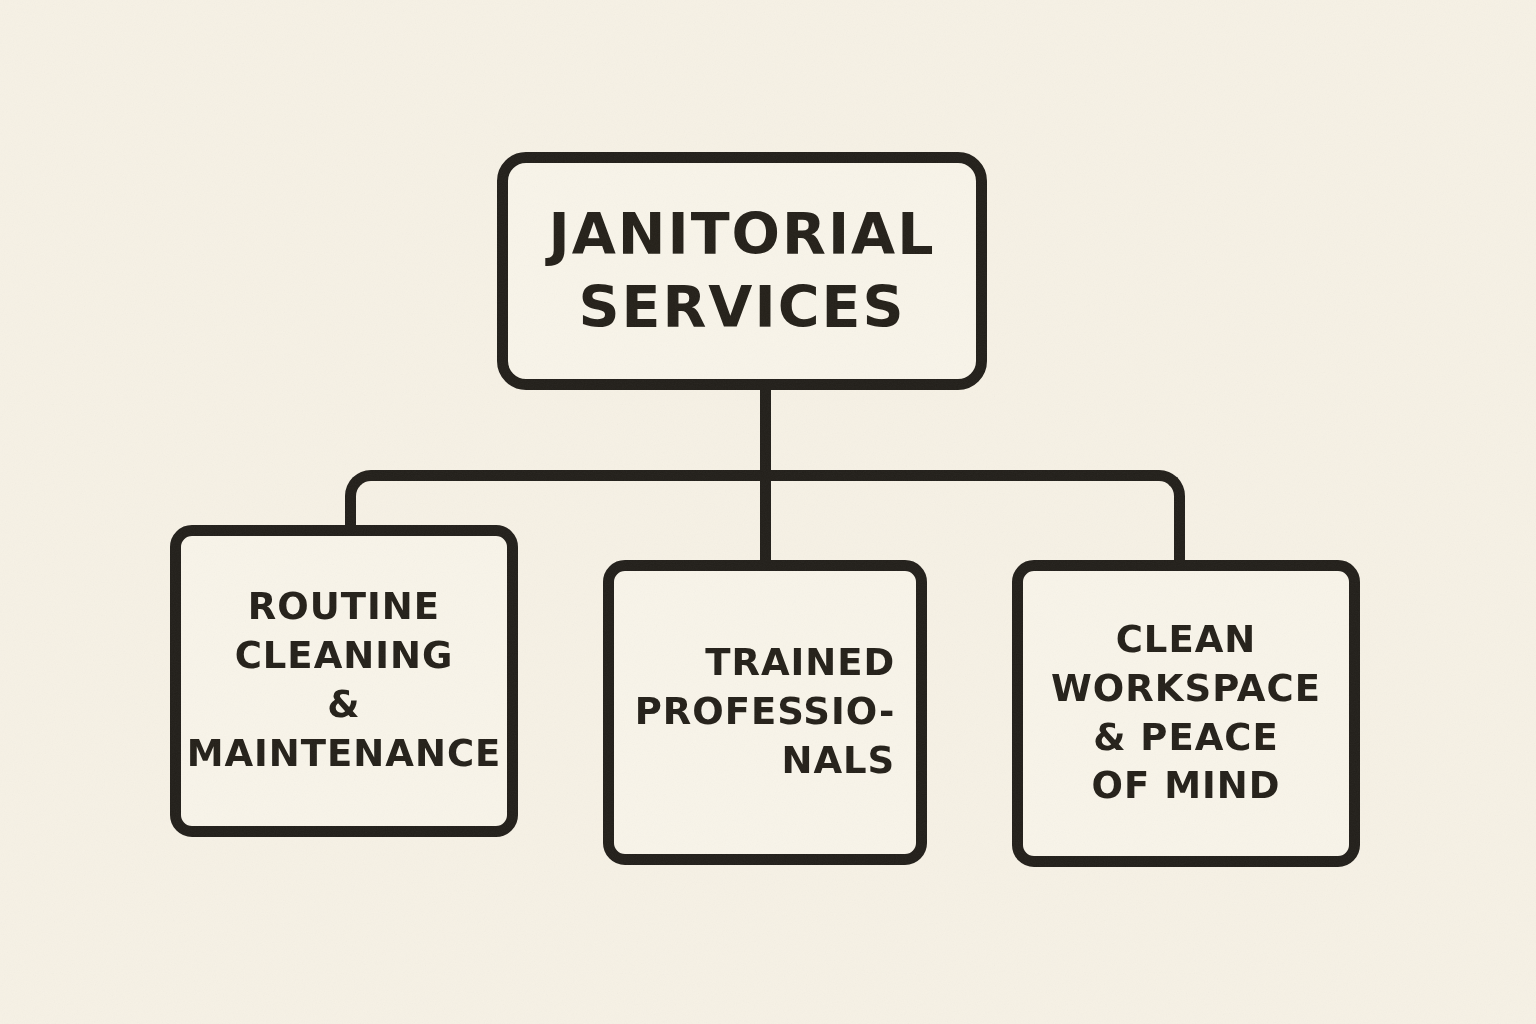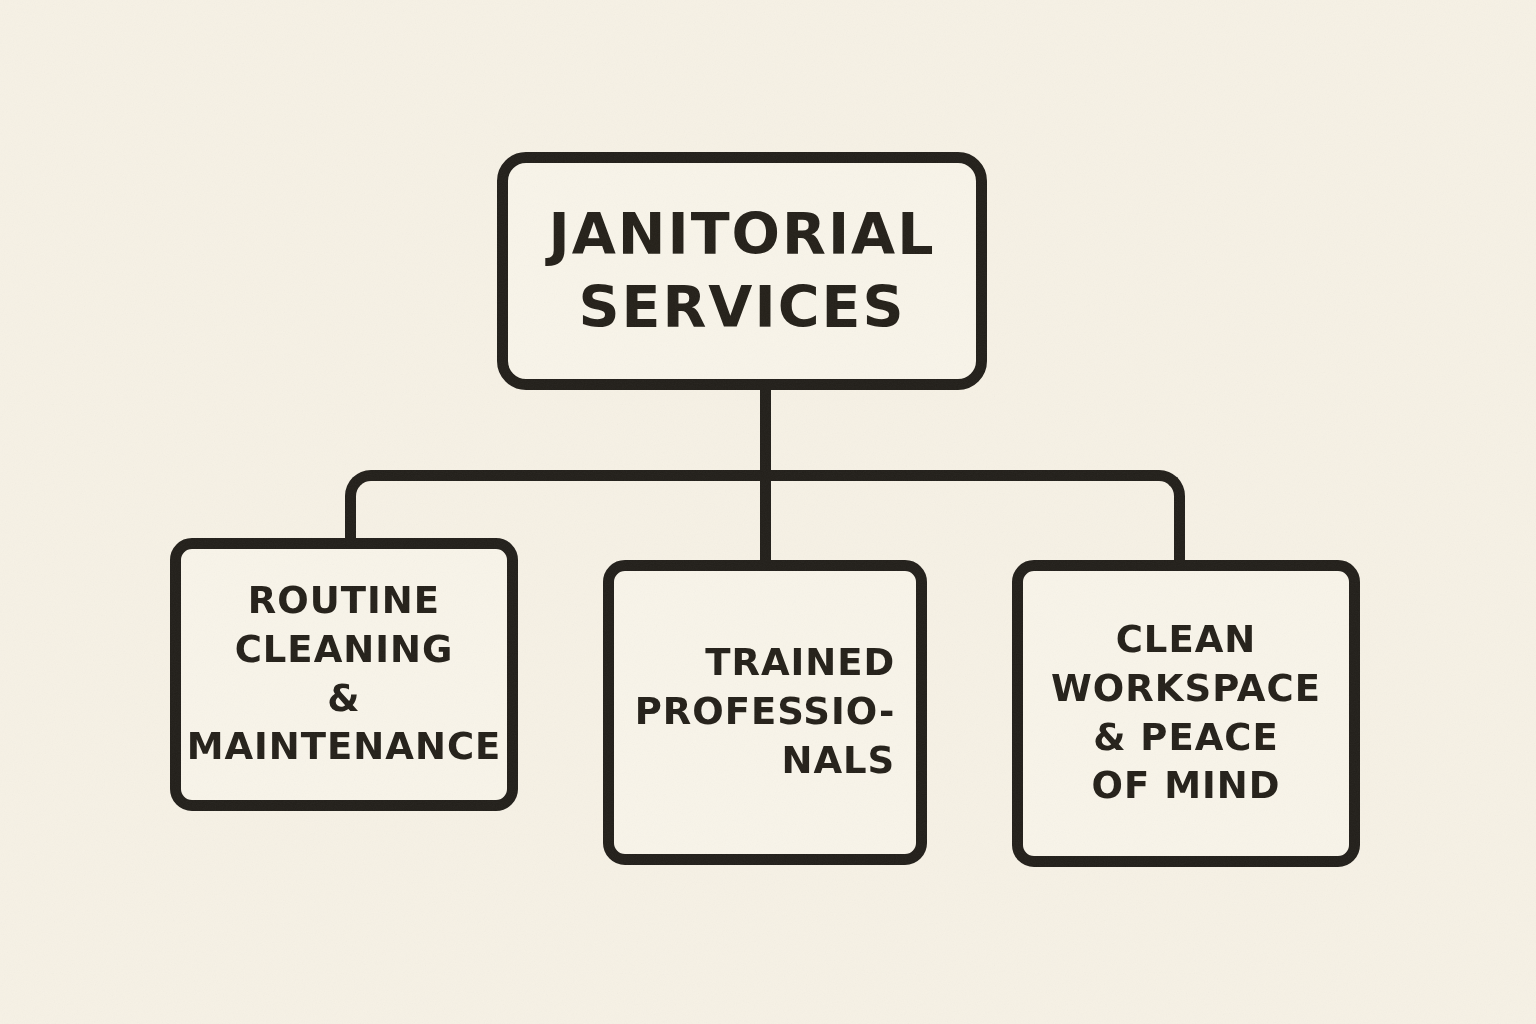--- a/index.html
+++ b/index.html
@@ -53,9 +53,9 @@
   }
   .node-child-1 {
     left: 170px;
-    top: 538px;
+    top: 525px;
     width: 348px;
-    height: 273px;
+    height: 312px;
   }
   .node-child-2 {
     left: 603px;

